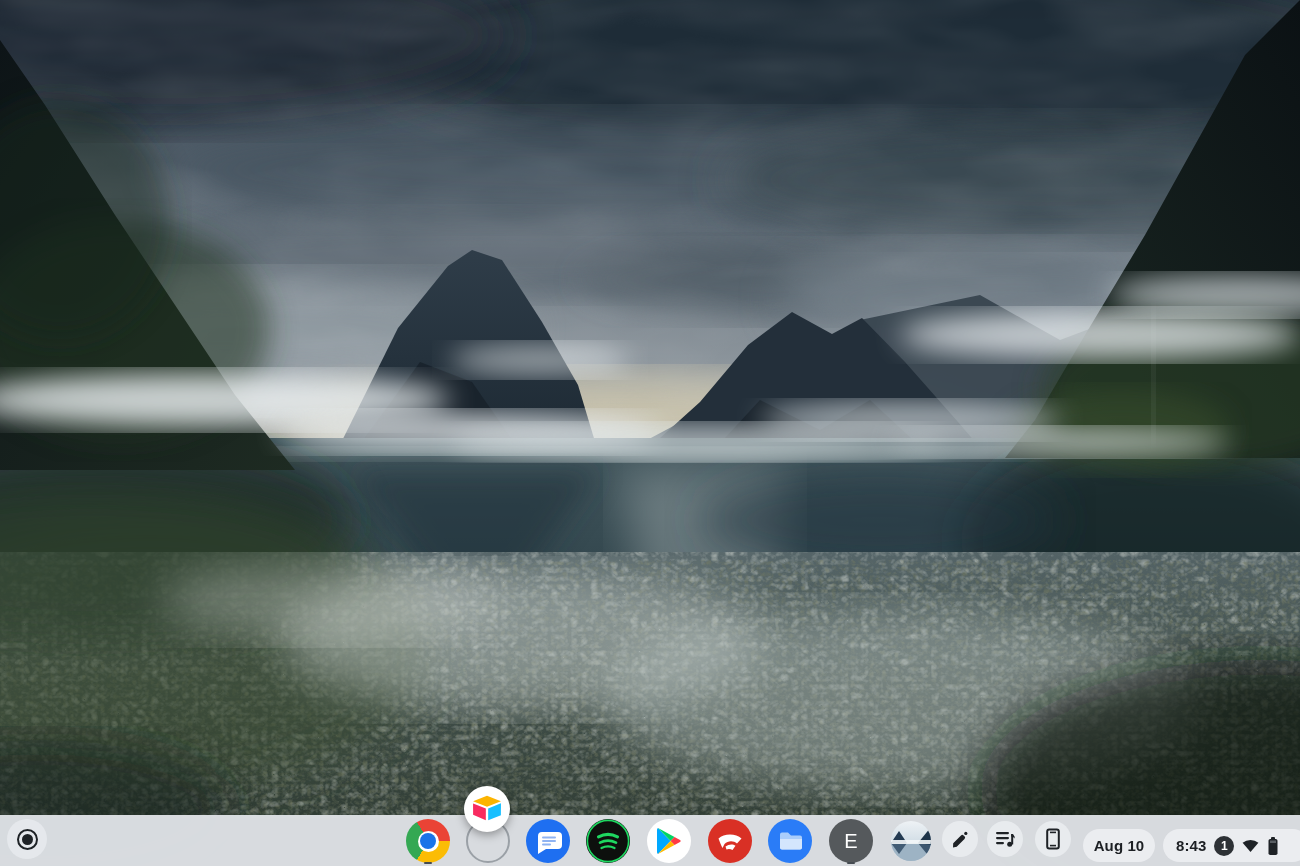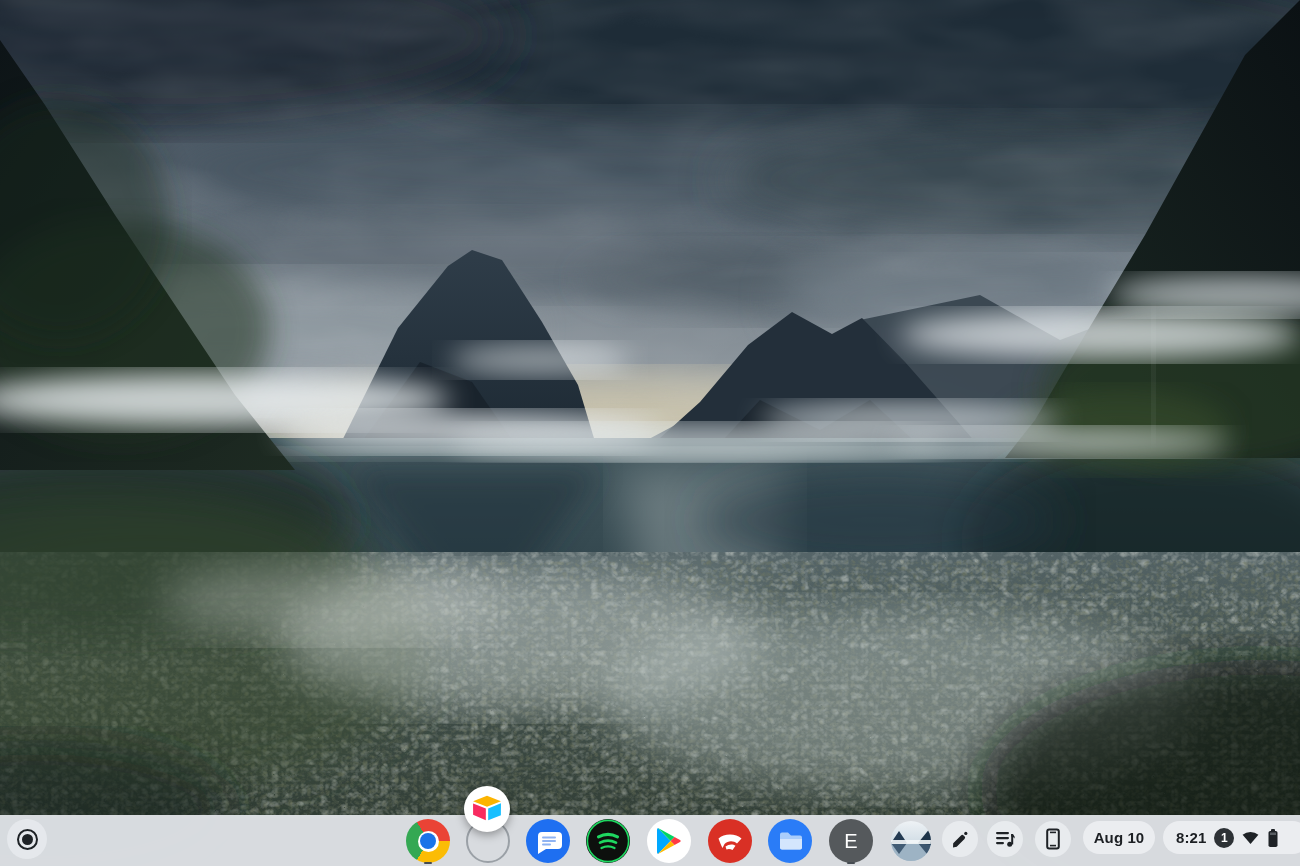--- a/index.html
+++ b/index.html
@@ -65,7 +65,7 @@
     cursor:pointer;
   }
   .pill{
-    position:absolute;top:6px;height:33px;border-radius:17px;
+    position:absolute;top:14px;height:33px;border-radius:17px;
     background:rgba(238,240,243,0.85);display:flex;align-items:center;cursor:pointer;
     color:#1c1f23;font-size:15px;font-weight:600;letter-spacing:0.1px;text-align:center;
   }

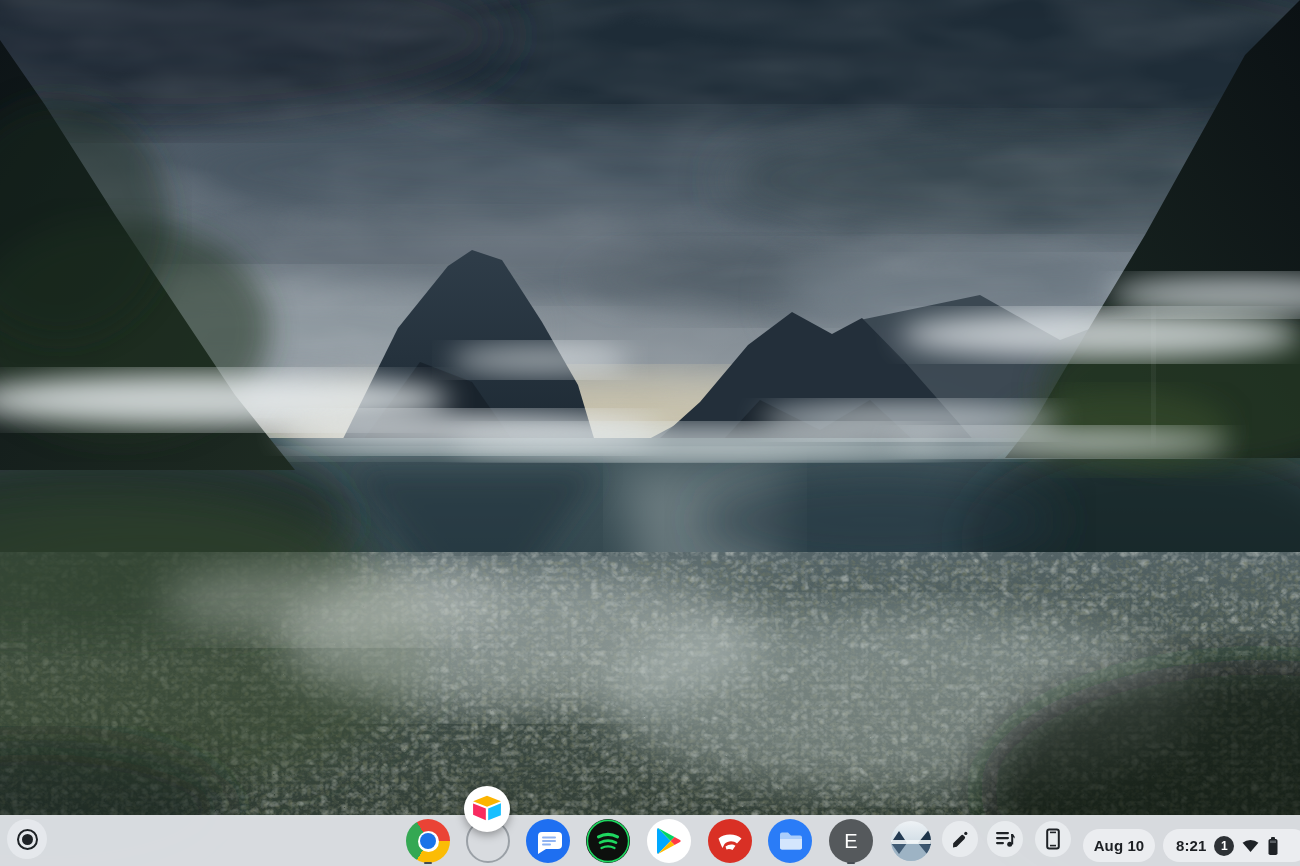--- a/index.html
+++ b/index.html
@@ -327,7 +327,7 @@
   </div>
 
   <div class="pill time-pill">
-    <span>8:21</span>
+    <span>8:43</span>
     <span class="notif-badge">
       <span>1</span>
     </span>

